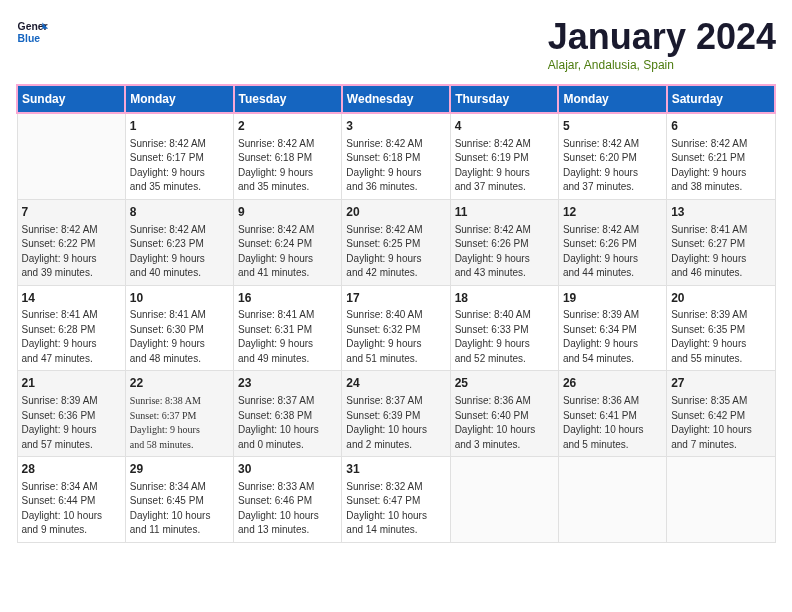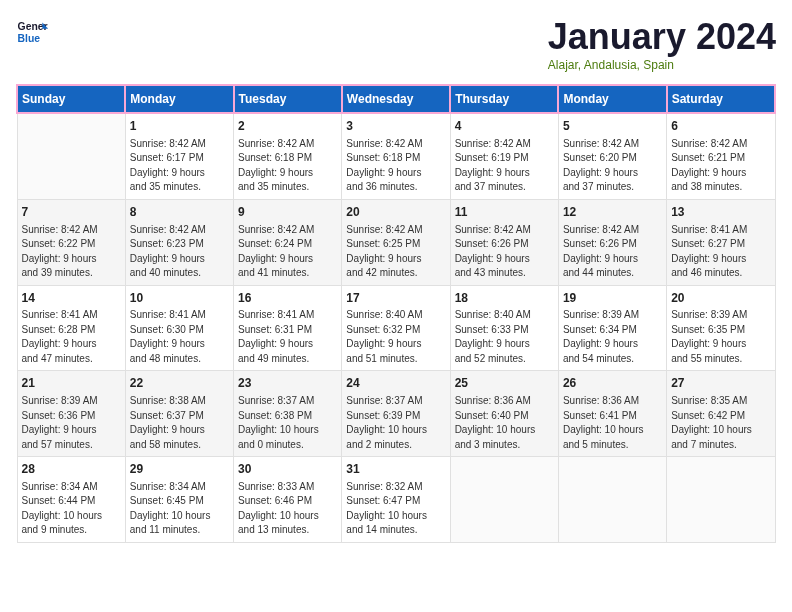--- a/index.html
+++ b/index.html
@@ -274,7 +274,7 @@
         </td>
         <td>
           <span class="day-num">22</span>
-          <div class="cell-content" style="white-space: pre-line;">Sunrise: 8:38 AM
+          <div class="cell-content" style="white-space: pre-line; font-family: Liberation Serif, serif;">Sunrise: 8:38 AM
 Sunset: 6:37 PM
 Daylight: 9 hours
 and 58 minutes.</div>

